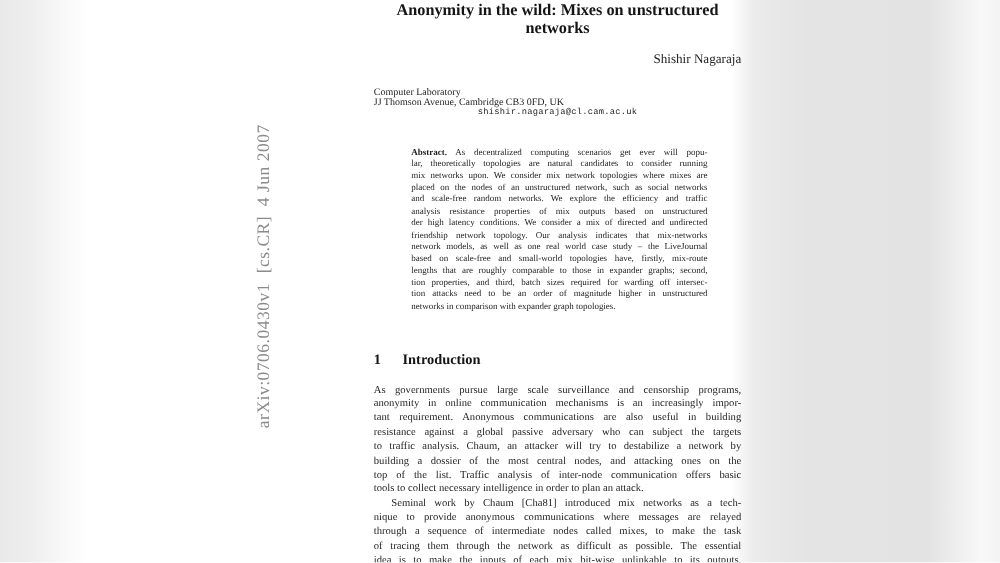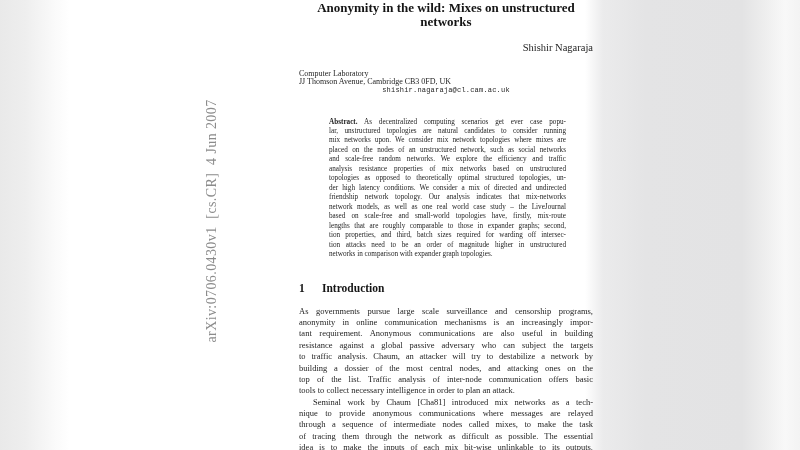--- a/index.html
+++ b/index.html
@@ -58,7 +58,7 @@
     <div class="email">shishir.nagaraja@cl.cam.ac.uk</div>
 
     <div class="abstract">
-      <div class="line"><span class="b">Abstract.</span> <span>As decentralized computing scenarios get ever case popu-</span></div>
+      <div class="line"><span class="b">Abstract.</span> <span>As decentralized computing scenarios get ever will popu-</span></div>
       <div class="lines endshort">
 
       <div class="line">lar, unstructured topologies are natural candidates to consider running</div>

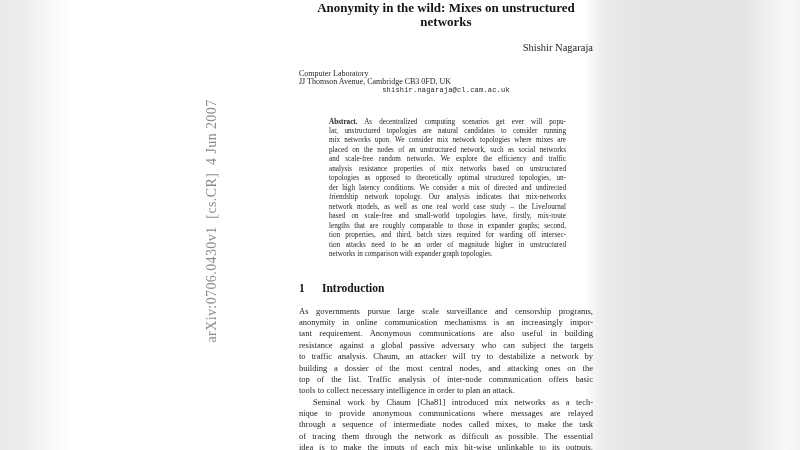--- a/index.html
+++ b/index.html
@@ -61,7 +61,7 @@
       <div class="line"><span class="b">Abstract.</span> <span>As decentralized computing scenarios get ever will popu-</span></div>
       <div class="lines endshort">
 
-      <div class="line">lar, unstructured topologies are natural candidates to consider running</div>
+      <div class="line">lar, theoretically topologies are natural candidates to consider running</div>
           <div class="line">mix networks upon. We consider mix network topologies where mixes are</div>
           <div class="line">placed on the nodes of an unstructured network, such as social networks</div>
           <div class="line">and scale-free random networks. We explore the efficiency and traffic</div>

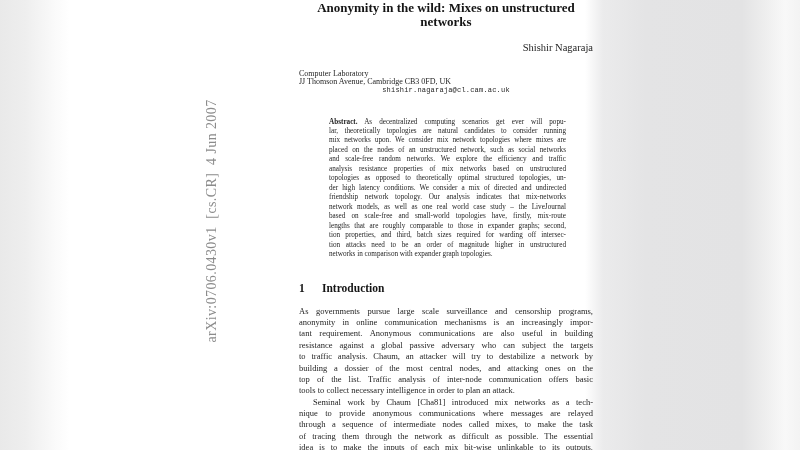--- a/index.html
+++ b/index.html
@@ -65,7 +65,7 @@
           <div class="line">mix networks upon. We consider mix network topologies where mixes are</div>
           <div class="line">placed on the nodes of an unstructured network, such as social networks</div>
           <div class="line">and scale-free random networks. We explore the efficiency and traffic</div>
-          <div class="line">analysis resistance properties of mix networks based on unstructured</div>
+          <div class="line">analysis resistance properties of mix outputs based on unstructured</div>
           <div class="line">topologies as opposed to theoretically optimal structured topologies, un-</div>
           <div class="line">der high latency conditions. We consider a mix of directed and undirected</div>
           <div class="line">friendship network topology. Our analysis indicates that mix-networks</div>

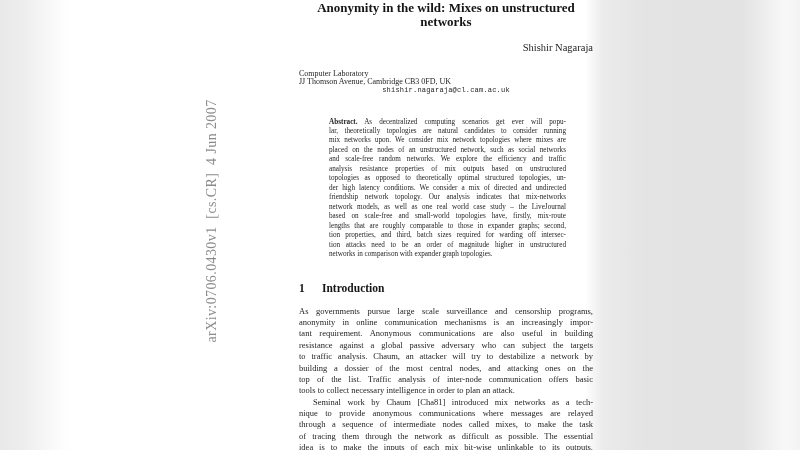--- a/index.html
+++ b/index.html
@@ -66,7 +66,6 @@
           <div class="line">placed on the nodes of an unstructured network, such as social networks</div>
           <div class="line">and scale-free random networks. We explore the efficiency and traffic</div>
           <div class="line">analysis resistance properties of mix outputs based on unstructured</div>
-          <div class="line">topologies as opposed to theoretically optimal structured topologies, un-</div>
           <div class="line">der high latency conditions. We consider a mix of directed and undirected</div>
           <div class="line">friendship network topology. Our analysis indicates that mix-networks</div>
           <div class="line">network models, as well as one real world case study – the LiveJournal</div>

